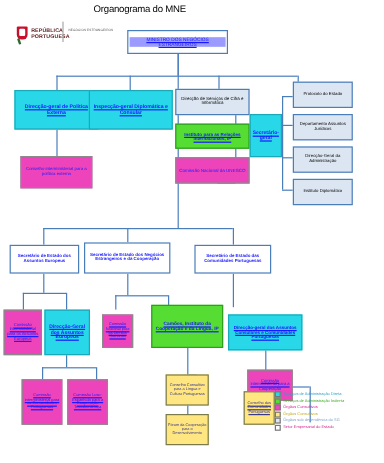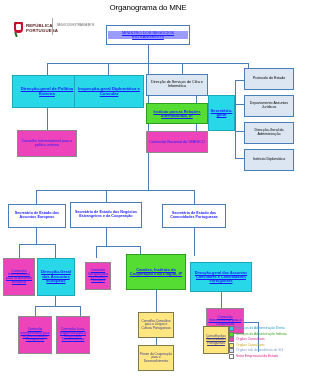--- a/index.html
+++ b/index.html
@@ -36,7 +36,7 @@
 
   #title{
     position:absolute;left:78px;top:3px;width:140px;
-    text-align:center;font-size:8px;color:#000;letter-spacing:-.2px;
+    text-align:left;font-size:8px;color:#000;letter-spacing:-.2px;
   }
   
   #logo{position:absolute;left:14px;top:18px;width:92px;height:20px;display:flex;align-items:center;}

